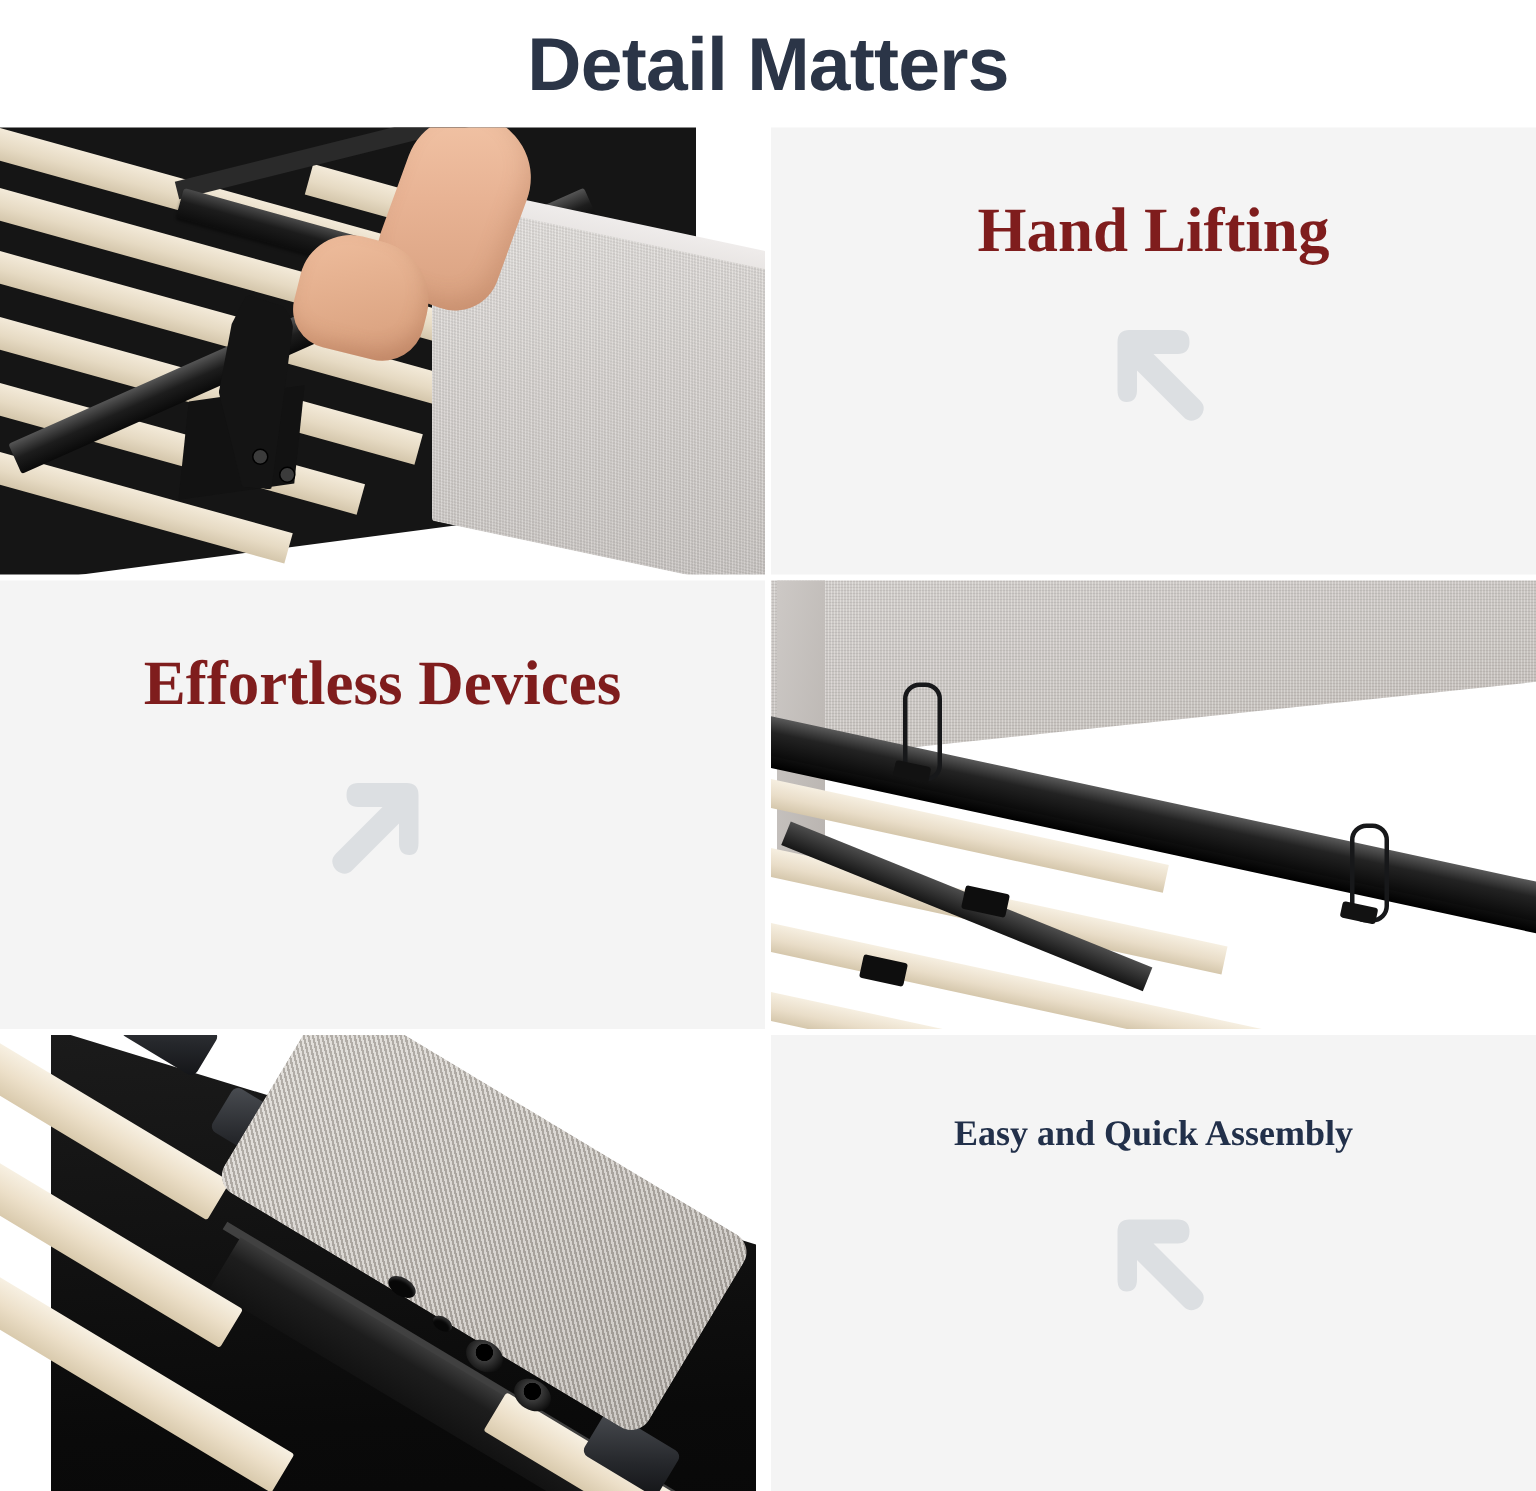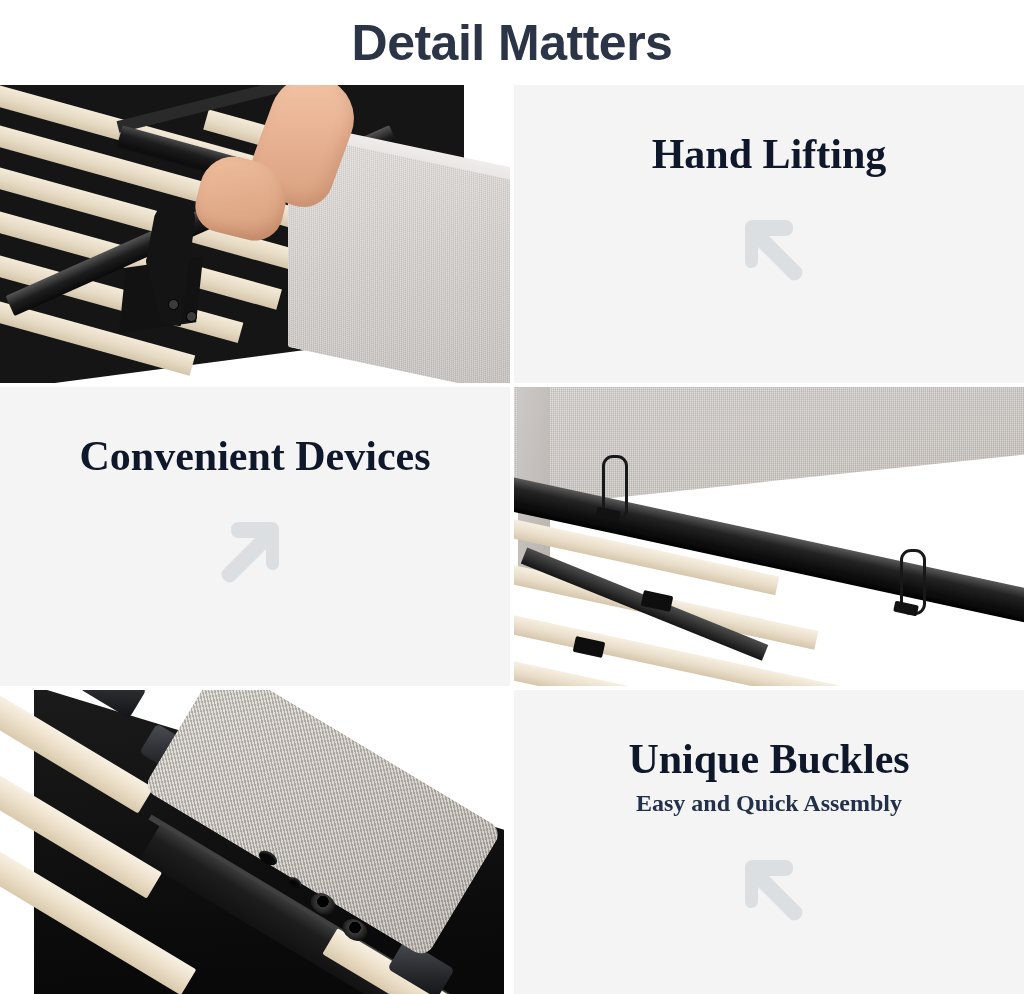--- a/index.html
+++ b/index.html
@@ -48,7 +48,7 @@
     font-family:"Liberation Serif", serif;
     font-weight:bold;
     font-size:42px;
-    color:#0f172a;
+    color:#7f1d1d;
     line-height:1.12;
     margin:0;
     text-align:center;

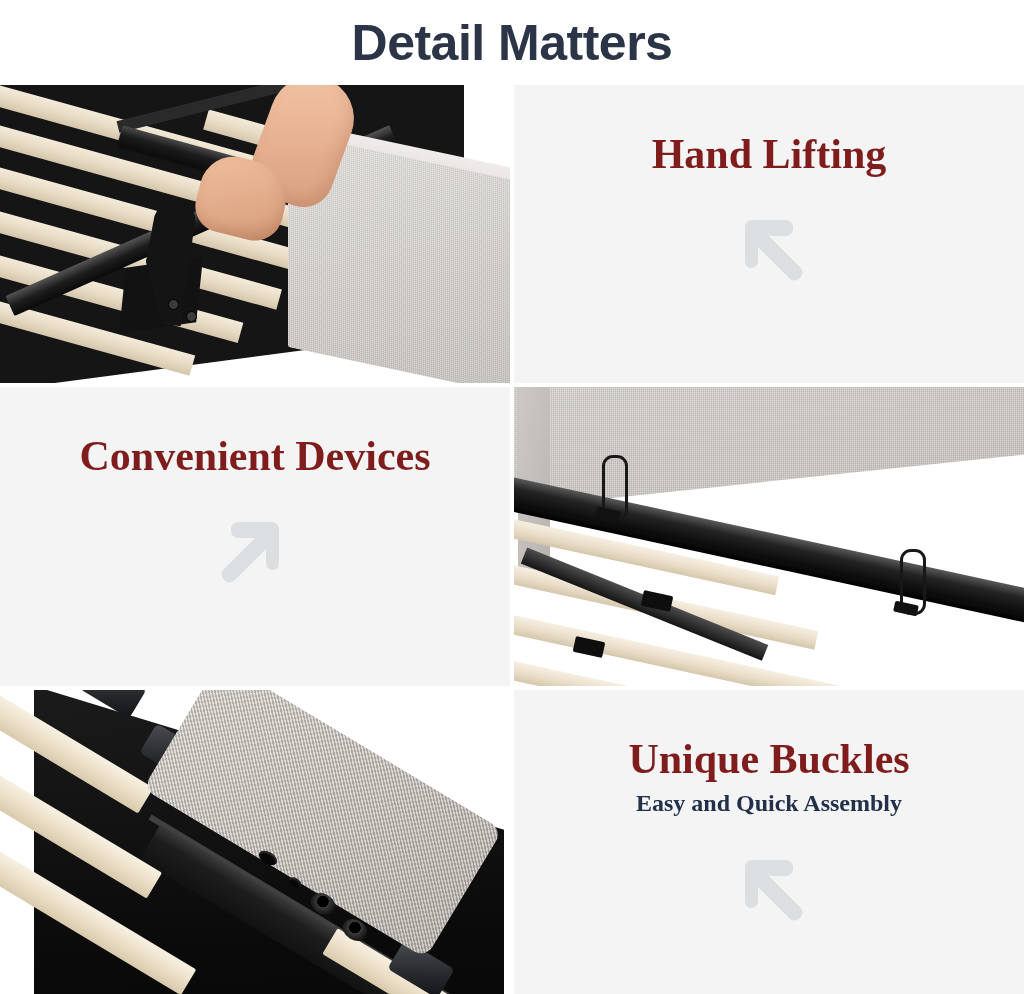--- a/index.html
+++ b/index.html
@@ -302,7 +302,7 @@
     <div class="gut" style="grid-column:1/4;"></div>
 
     <div class="cell text-cell">
-      <h2 class="t-head">Convenient Devices</h2>
+      <h2 class="t-head">Effortless Devices</h2>
       <div class="arrow-wrap">
         <svg width="92" height="92" viewBox="0 0 92 92" aria-hidden="true">
           <path d="M70 58 L70 26 Q70 18 62 18 L30 18 Q22 18 22 26 Q22 34 30 34 L46 34 L15 65 Q10 70 15 76 Q21 81 26 76 L57 45 L57 58 Q57 66 64 66 Q70 66 70 58 Z" fill="#dcdfe2"></path>

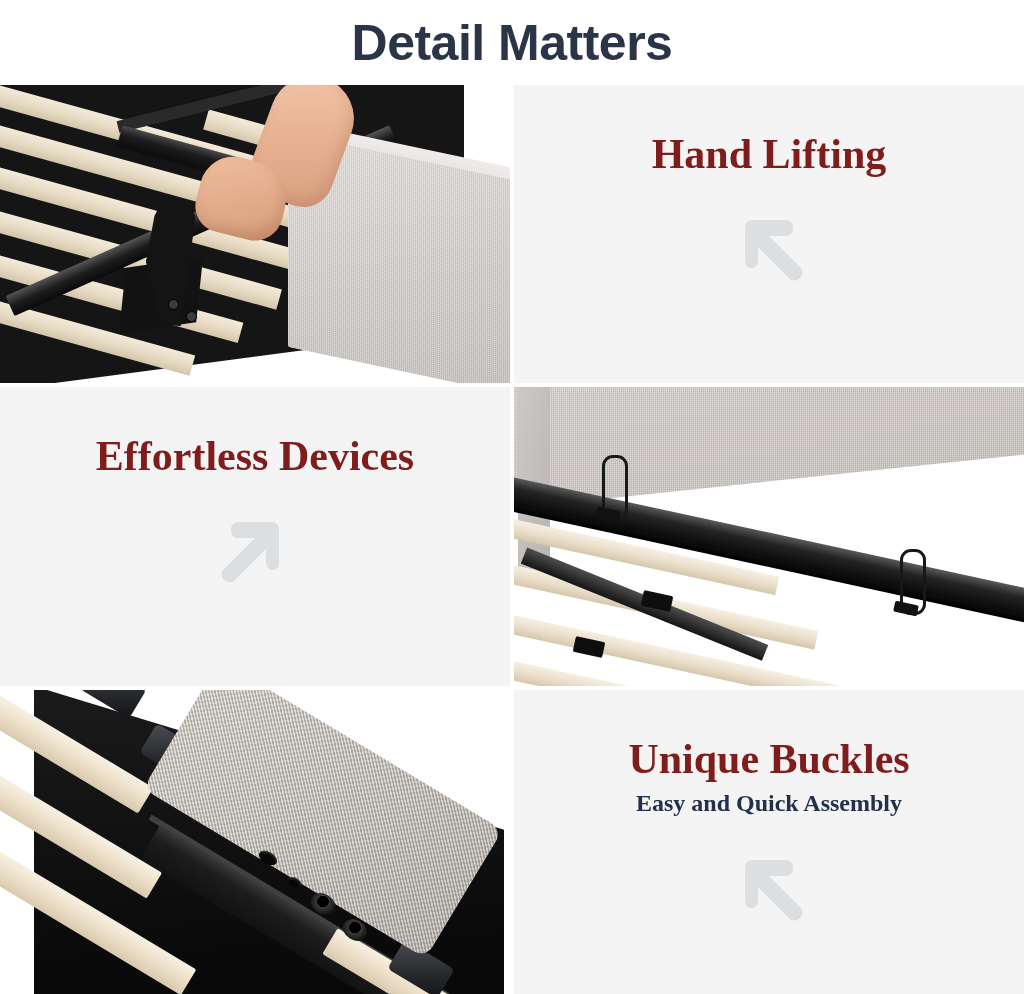--- a/index.html
+++ b/index.html
@@ -366,7 +366,6 @@
     </div>
     <div class="gut"></div>
     <div class="cell text-cell">
-      <h2 class="t-head">Unique Buckles</h2>
       <p class="t-sub">Easy and Quick Assembly</p>
       <div class="arrow-wrap">
         <svg width="92" height="92" viewBox="0 0 92 92" aria-hidden="true">

